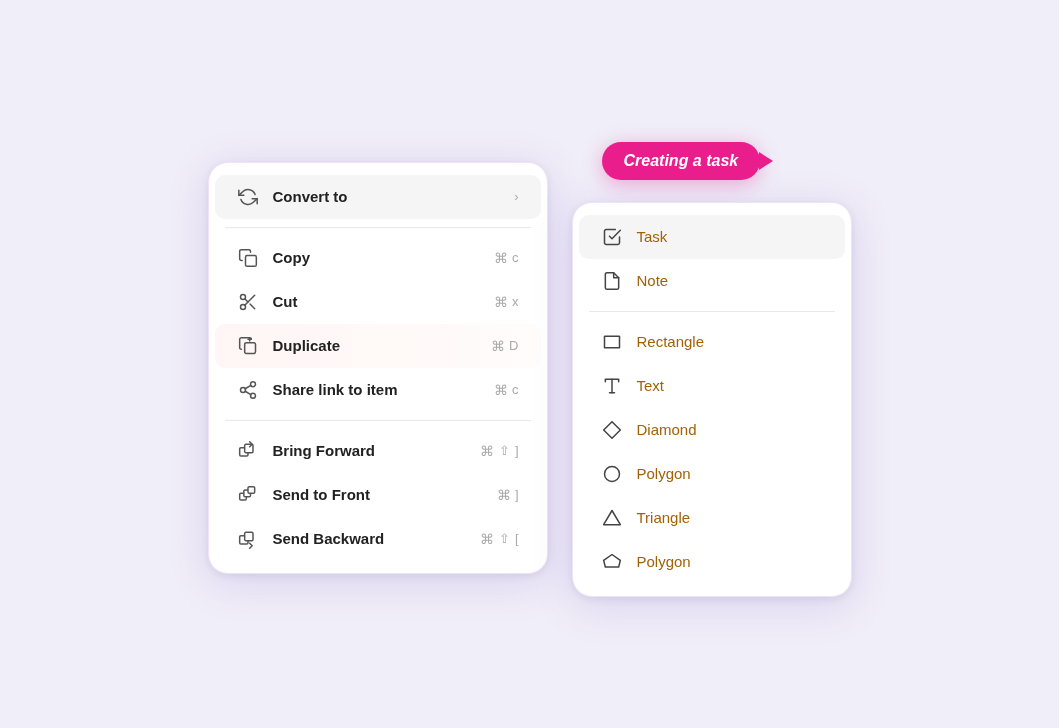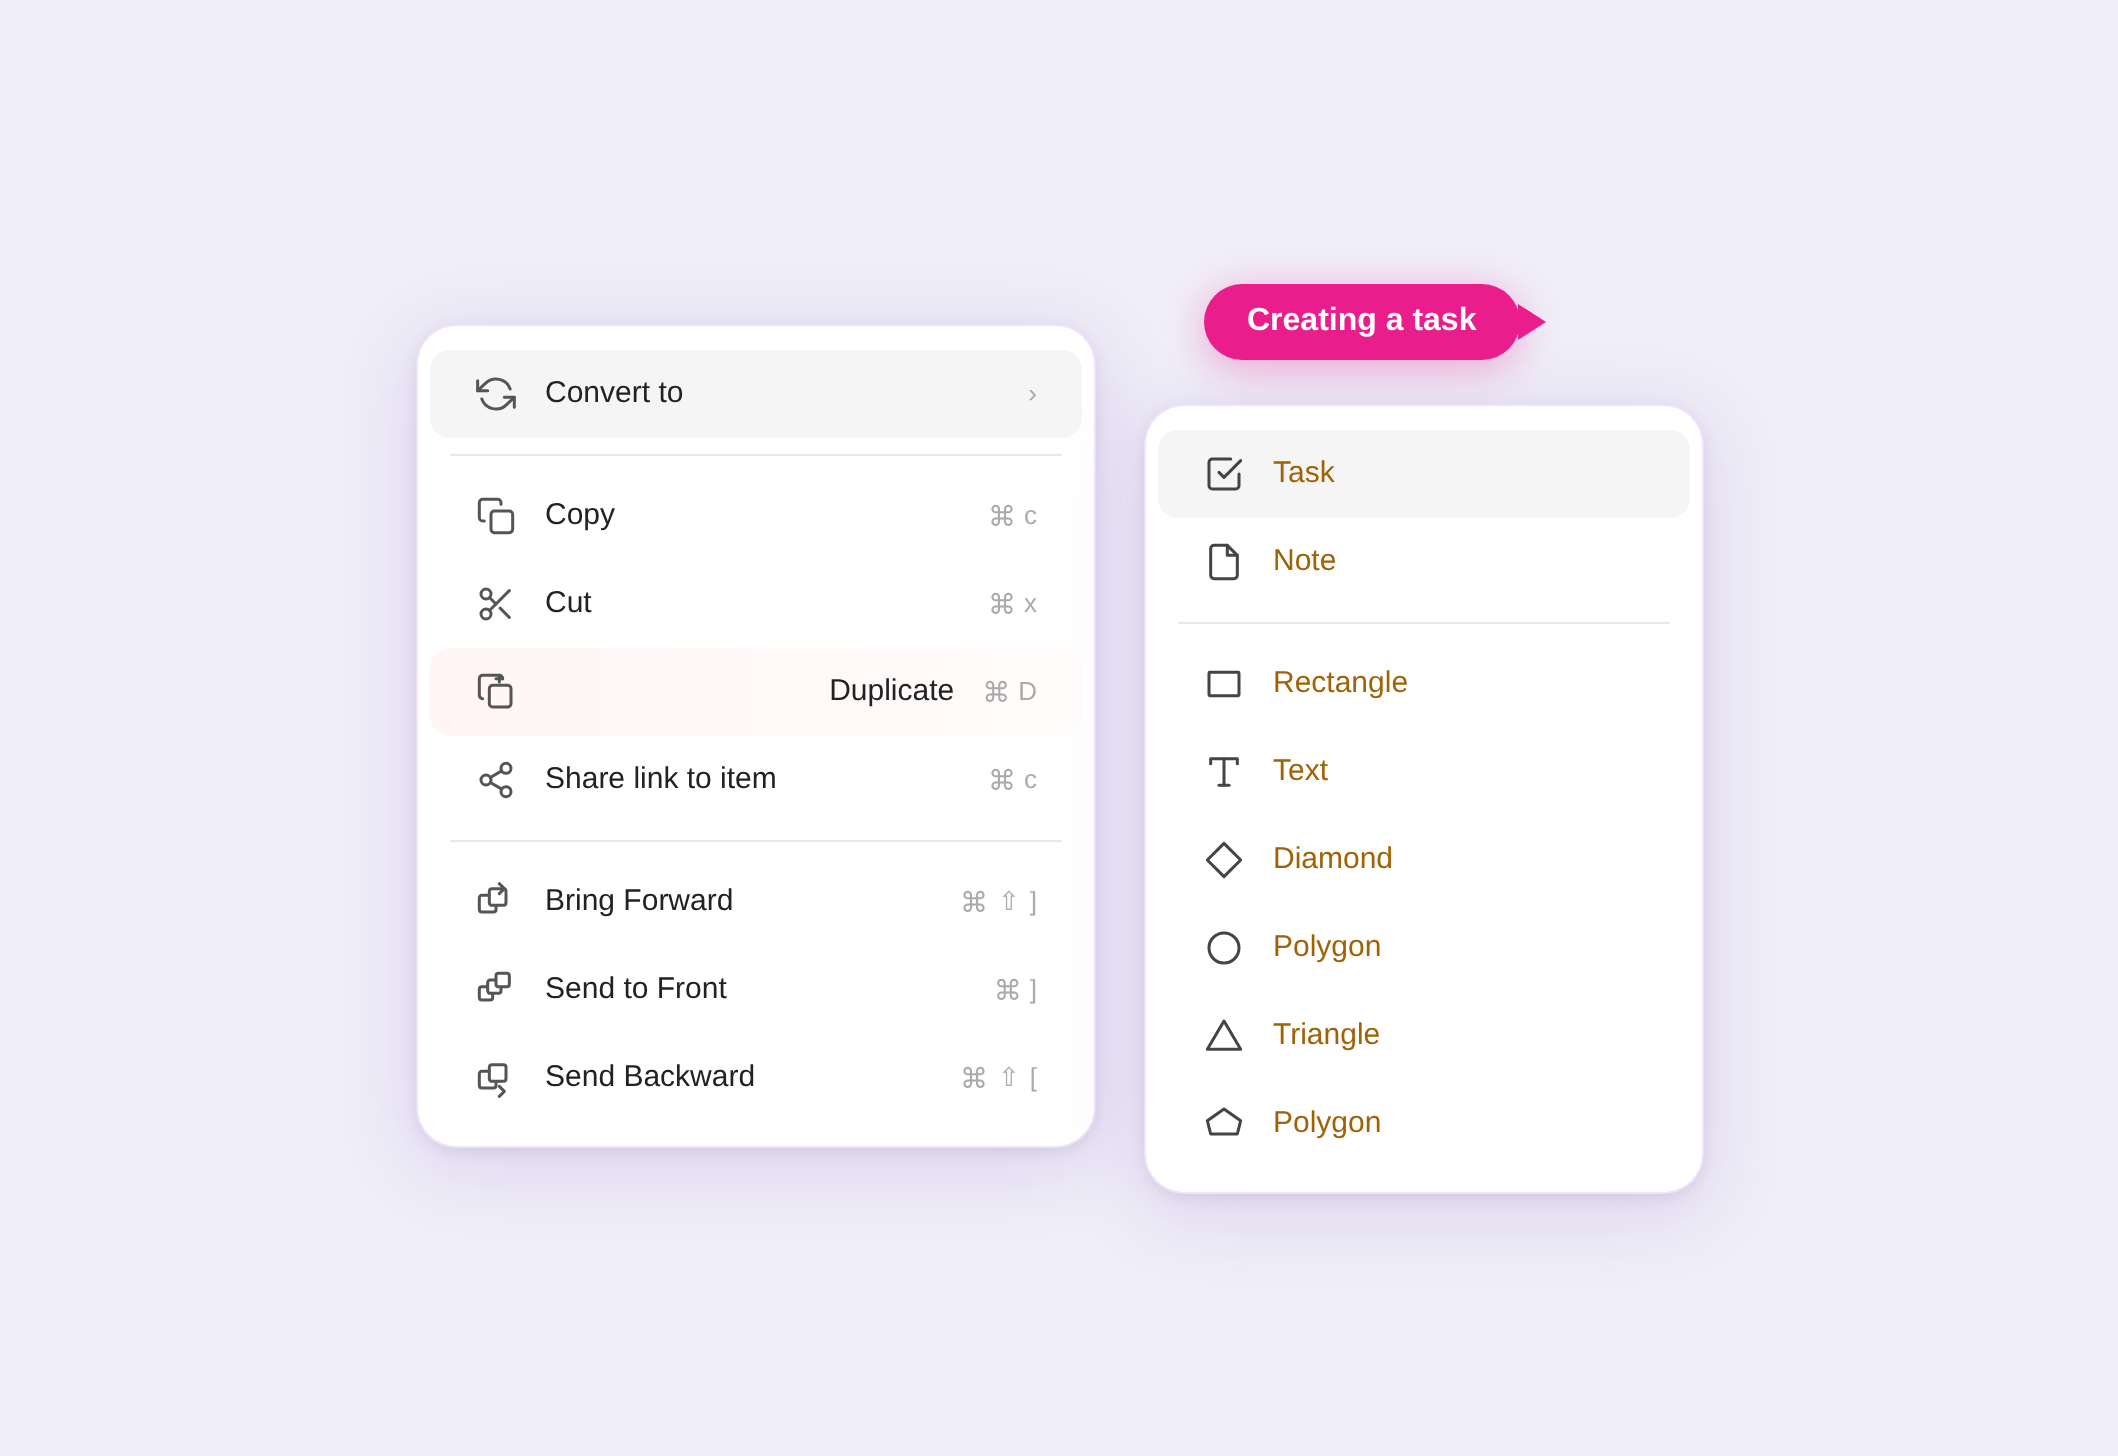--- a/index.html
+++ b/index.html
@@ -141,6 +141,7 @@
       white-space: nowrap;
       z-index: 10;
       box-shadow: 0 4px 20px rgba(233, 30, 140, 0.35);
+      font-style: italic;
     }
 
     .tooltip::after {

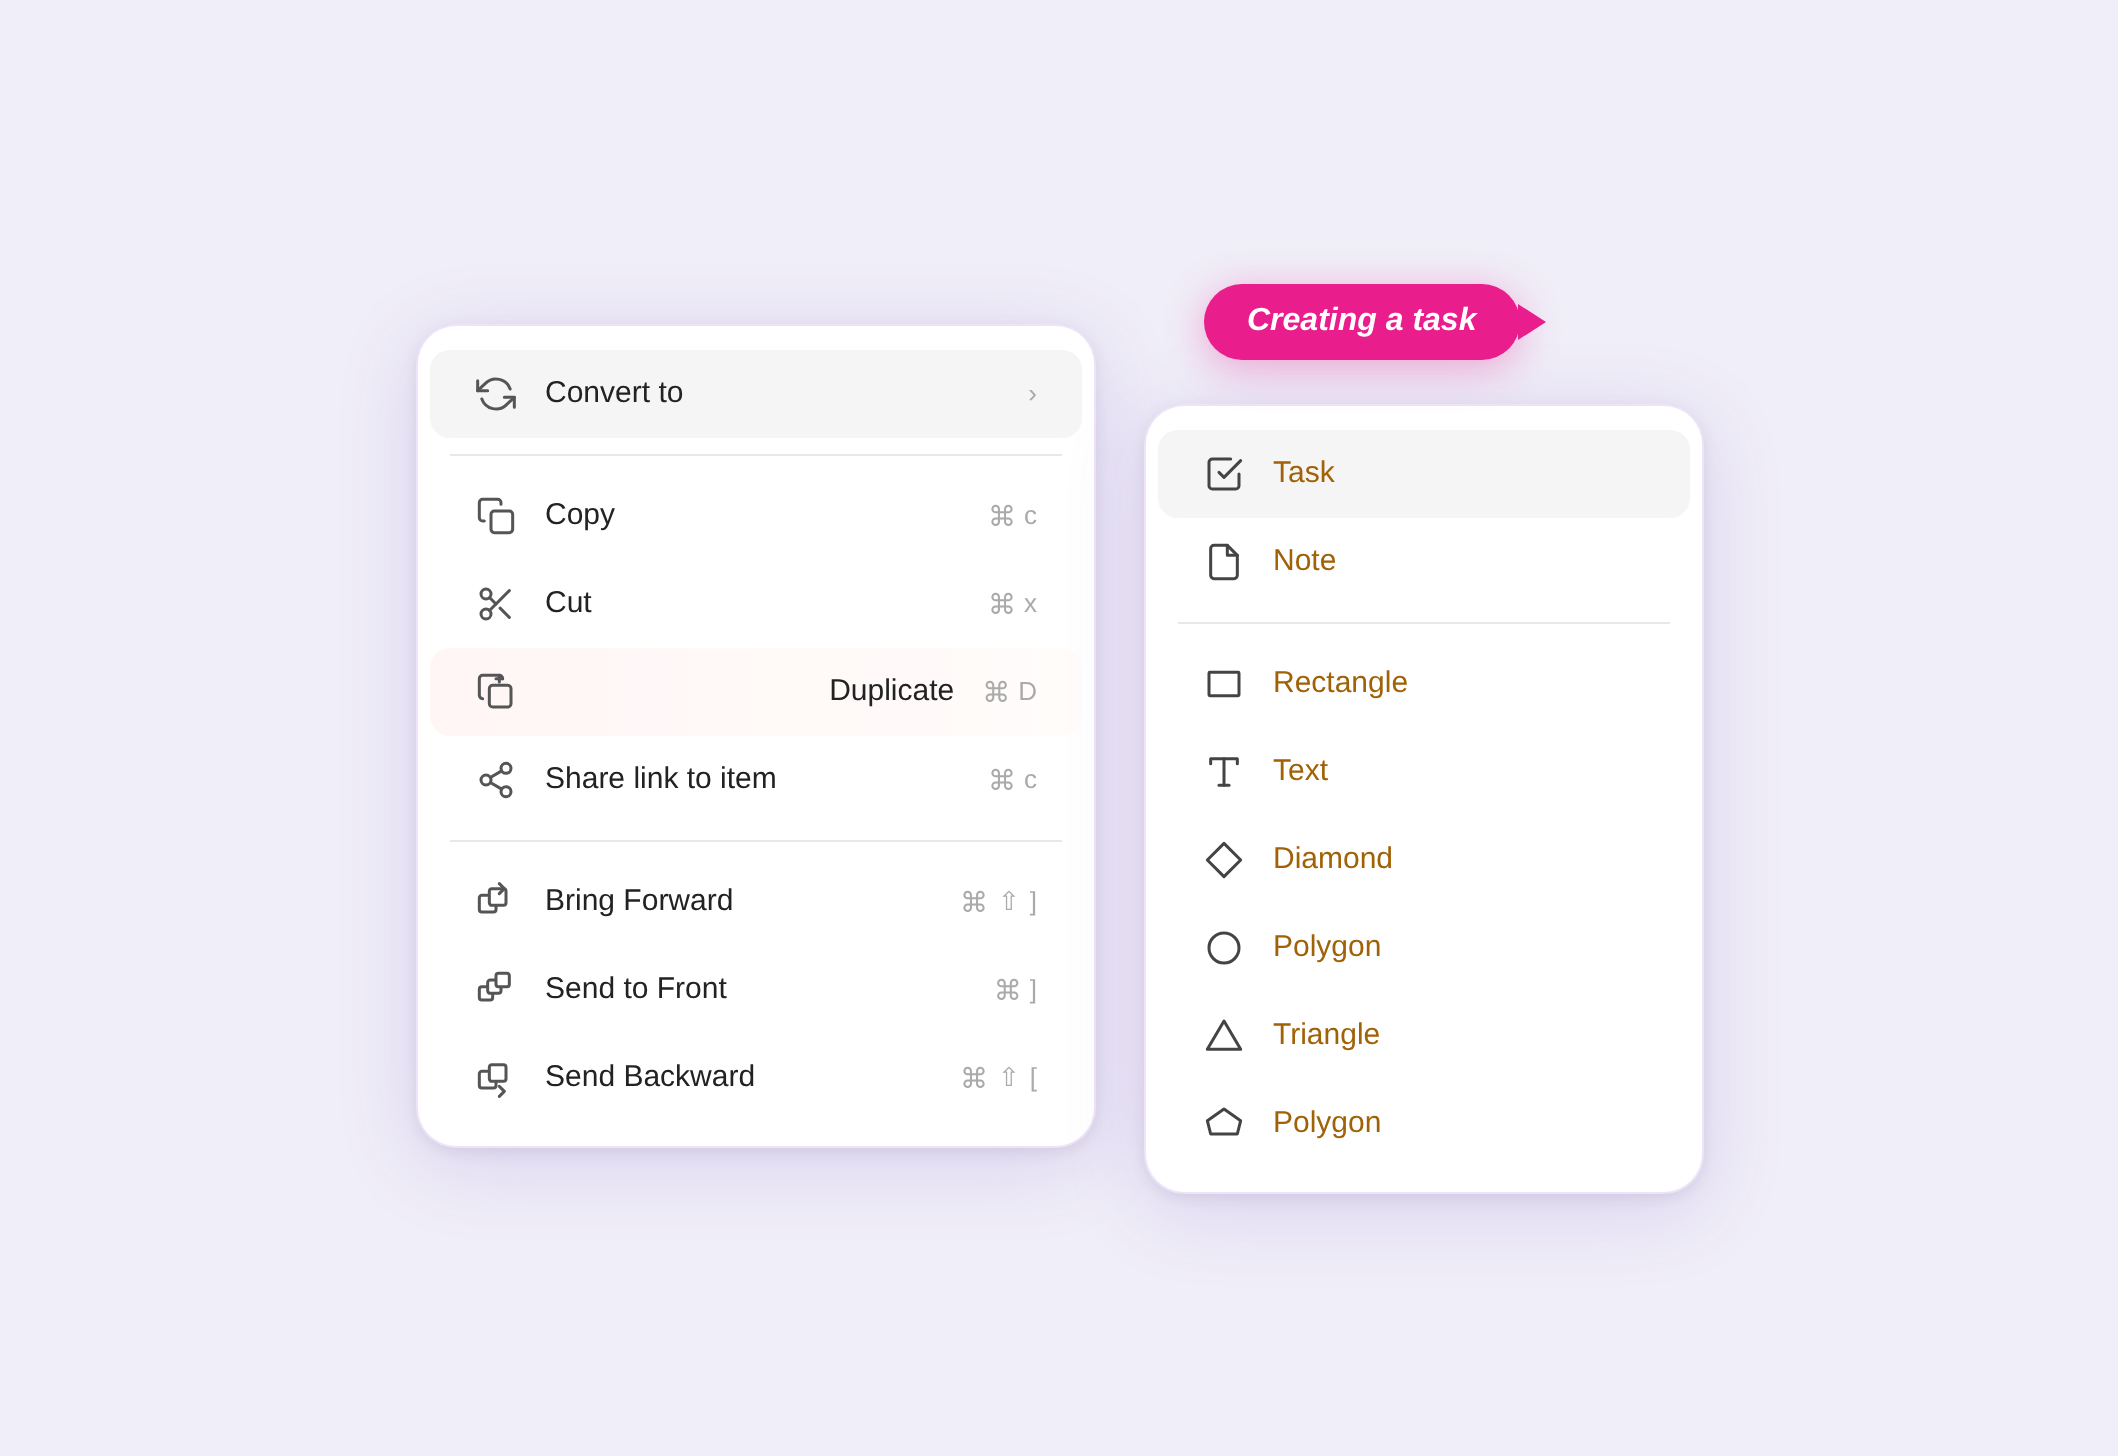--- a/index.html
+++ b/index.html
@@ -53,7 +53,7 @@
       flex: 1;
       font-size: 15px;
       color: #222;
-      font-weight: 400;
+      font-weight: 700;
     }
 
     .menu-item-shortcut {

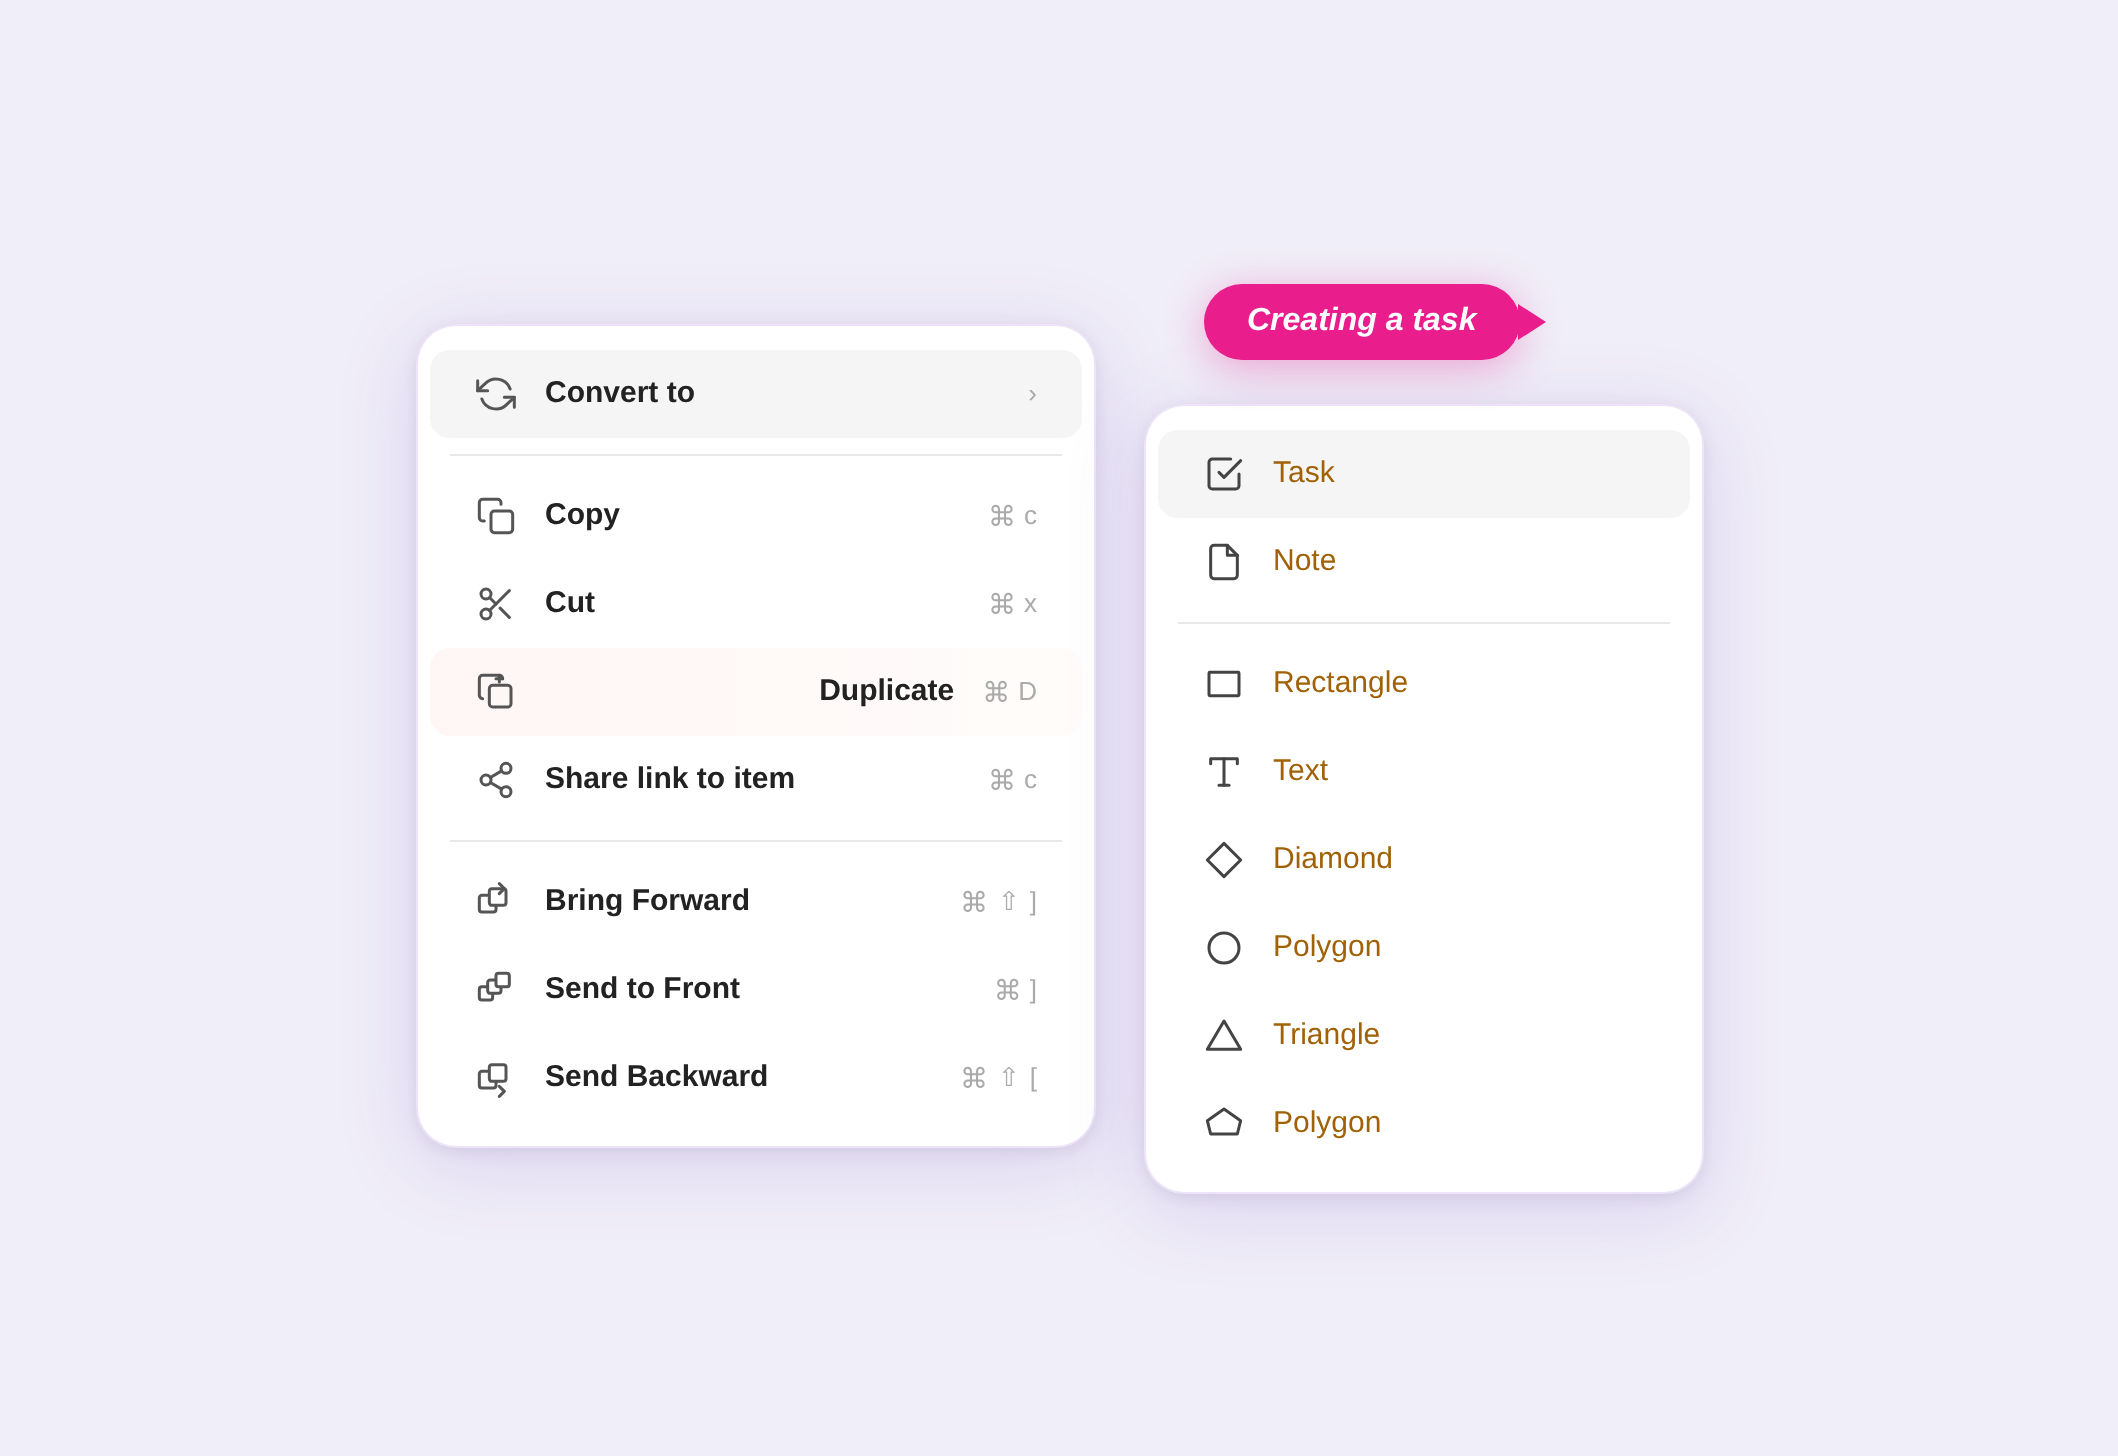--- a/index.html
+++ b/index.html
@@ -82,7 +82,6 @@
 
     .menu-item.highlighted {
       background: linear-gradient(135deg, rgba(255, 100, 150, 0.08) 0%, rgba(255, 150, 100, 0.05) 100%);
-      text-align: right;
     }
 
     

